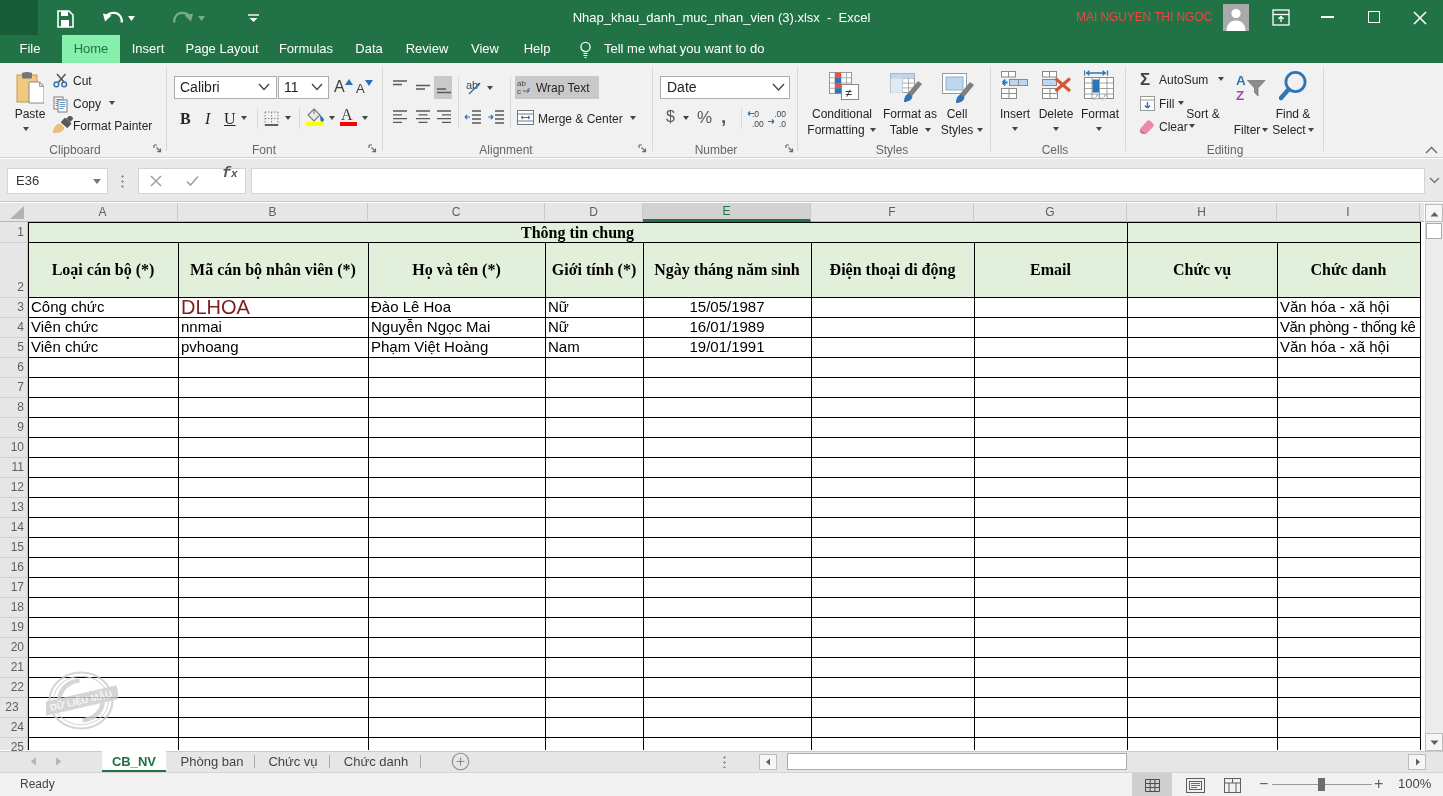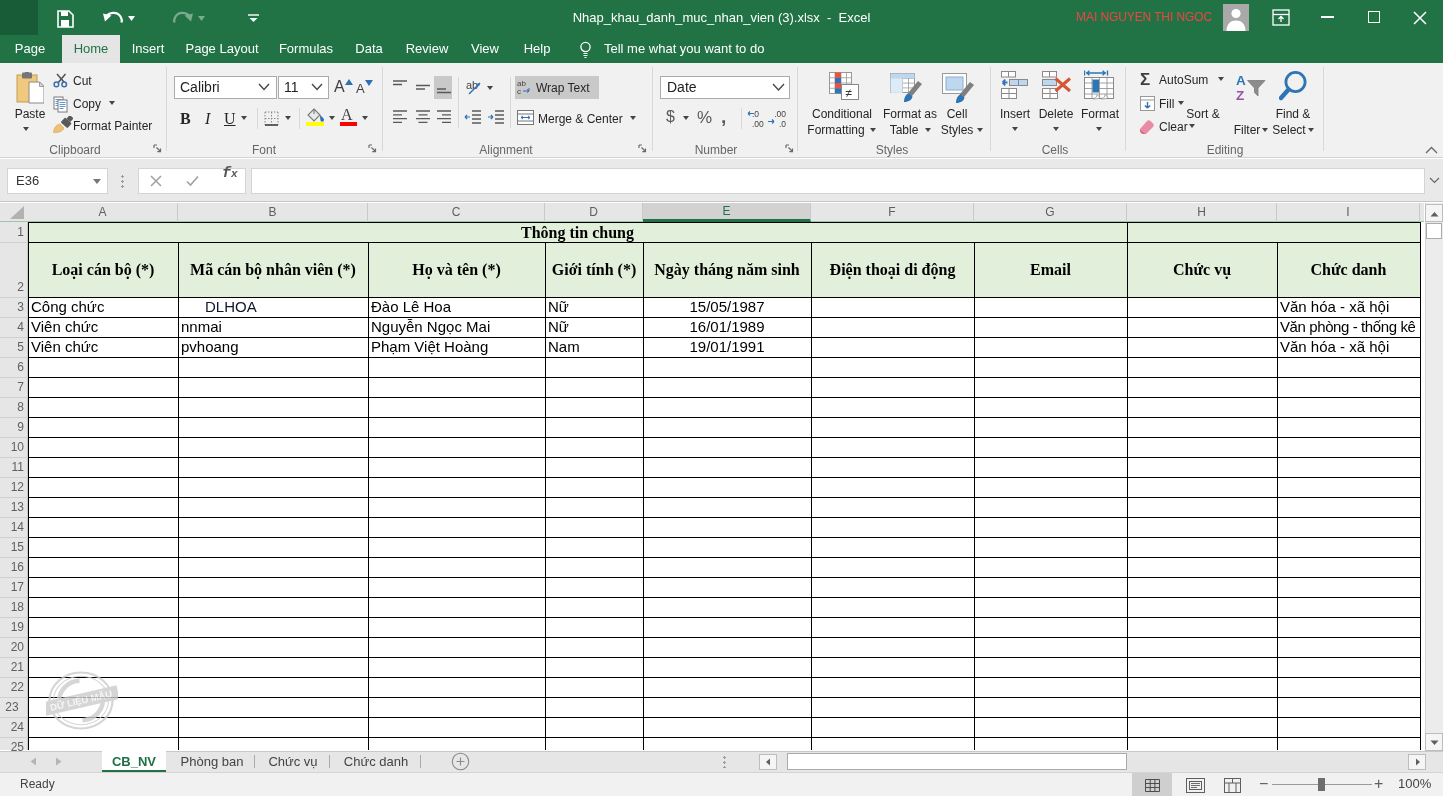--- a/index.html
+++ b/index.html
@@ -97,7 +97,7 @@
 </svg>
 
 <div class="abs" id="tabrow"></div>
-<div class="rtab" style="left:8px; width:44px; top:35px;">Page</div>
+<div class="rtab" style="left:8px; width:44px; top:35px;">File</div>
 <div class="rtab" id="hometab" style="left:62px; width:58px; top:35px;">Home</div>
 <div class="rtab" style="left:126px; width:44px; top:35px;">Insert</div>
 <div class="rtab" style="left:180px; width:84px; top:35px;">Page Layout</div>

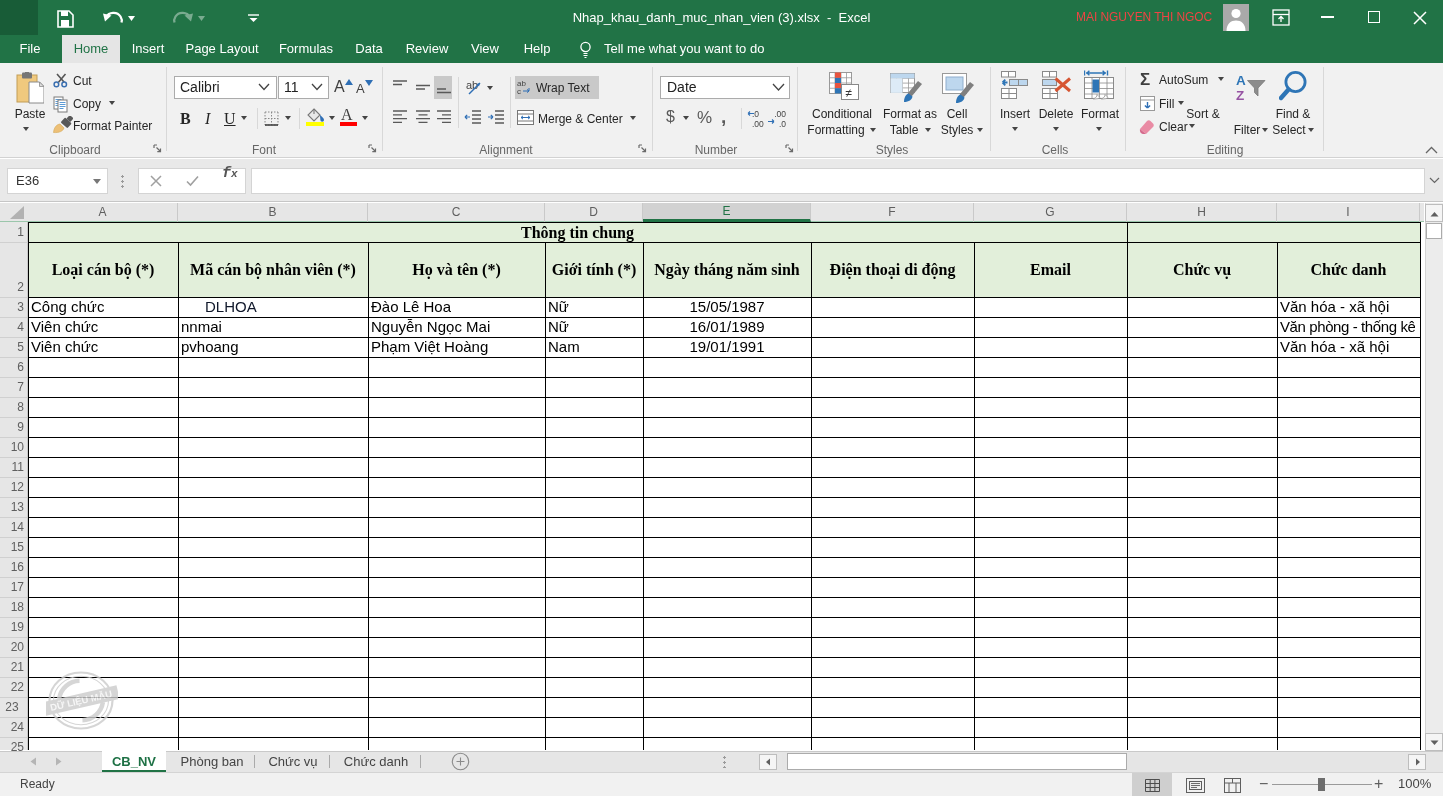--- a/index.html
+++ b/index.html
@@ -17,7 +17,7 @@
   
   #tabrow { left:0; top:35px; width:1443px; height:28px; background:#217346; }
   .rtab { position:absolute; top:0; height:28px; line-height:28px; color:#fff; font-size:13px; text-align:center; }
-  #hometab { background:#e5e5e5; color:#217346; }
+  #hometab { background:#86efac; color:#217346; }
 
   
   #ribbon { left:0; top:63px; width:1443px; height:95px; background:#f1f1f1; border-bottom:1px solid #d2d2d2; }

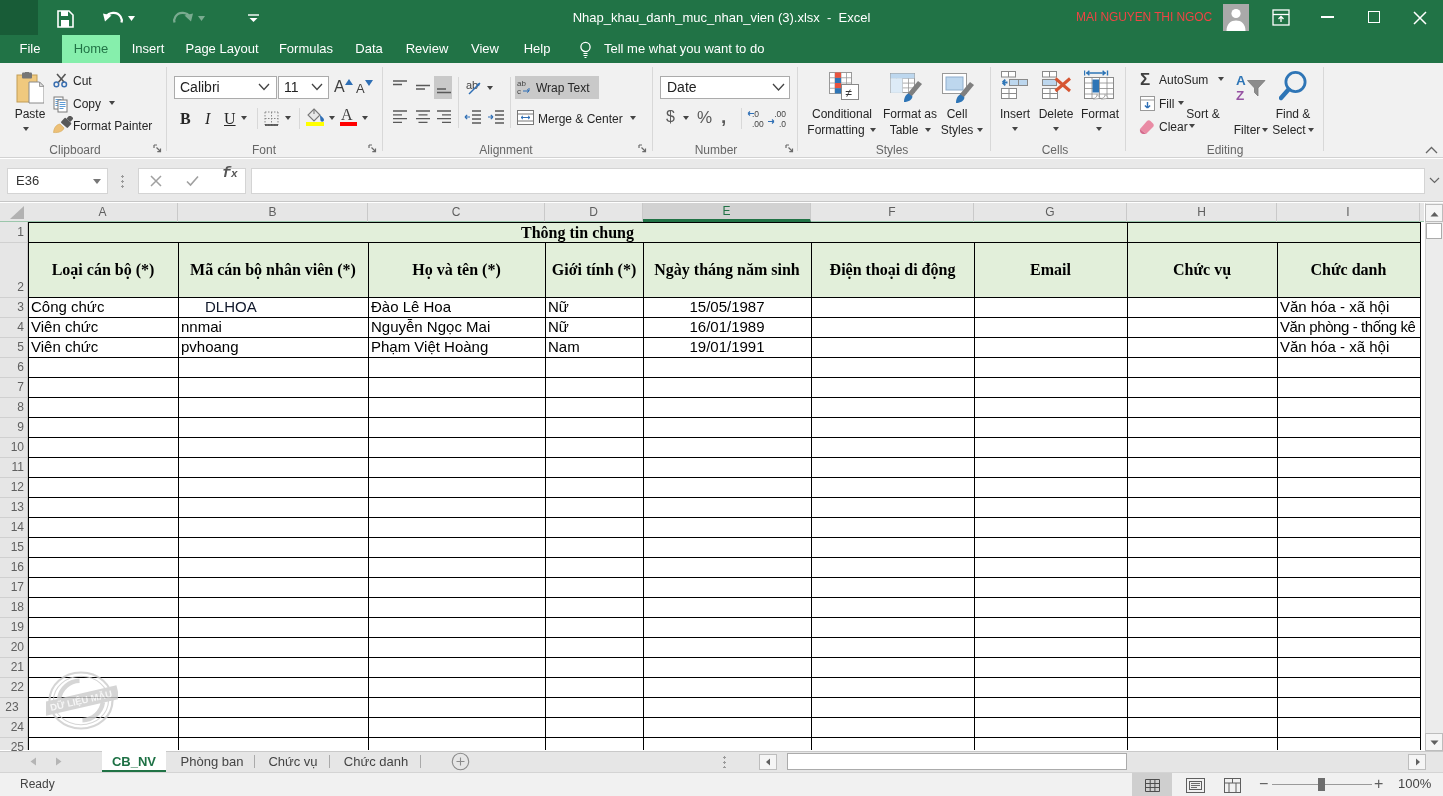--- a/index.html
+++ b/index.html
@@ -572,7 +572,7 @@
 <div style="position:absolute;left:1128px;top:243px;width:148px;height:54px;line-height:54px;text-align:center;font-family:'Liberation Serif',serif;font-weight:bold;font-size:16px;color:#000;white-space:nowrap;">Chức vụ</div>
 <div style="position:absolute;left:1278px;top:243px;width:141px;height:54px;line-height:54px;text-align:center;font-family:'Liberation Serif',serif;font-weight:bold;font-size:16px;color:#000;white-space:nowrap;">Chức danh</div>
 <div style="position:absolute;top:297px;height:20px;line-height:20px;font-size:15px;color:#000;white-space:nowrap;left:31px;max-width:143px;overflow:hidden;">Công chức</div>
-<div style="position:absolute;top:297px;height:20px;line-height:20px;font-size:15px;color:#0f172a;white-space:nowrap;left:181px;max-width:183px;overflow:hidden;margin-left:24px;">DLHOA</div>
+<div style="position:absolute;top:297px;height:20px;line-height:20px;font-size:20px;color:#7f1d1d;white-space:nowrap;left:181px;max-width:183px;overflow:hidden;">DLHOA</div>
 <div style="position:absolute;top:297px;height:20px;line-height:20px;font-size:15px;color:#000;white-space:nowrap;left:371px;max-width:170px;overflow:hidden;">Đào Lê Hoa</div>
 <div style="position:absolute;top:297px;height:20px;line-height:20px;font-size:15px;color:#000;white-space:nowrap;left:548px;max-width:91px;overflow:hidden;">Nữ</div>
 <div style="position:absolute;top:297px;height:20px;line-height:20px;font-size:15px;color:#000;white-space:nowrap;left:644px;width:166px;text-align:center;">15/05/1987</div>

